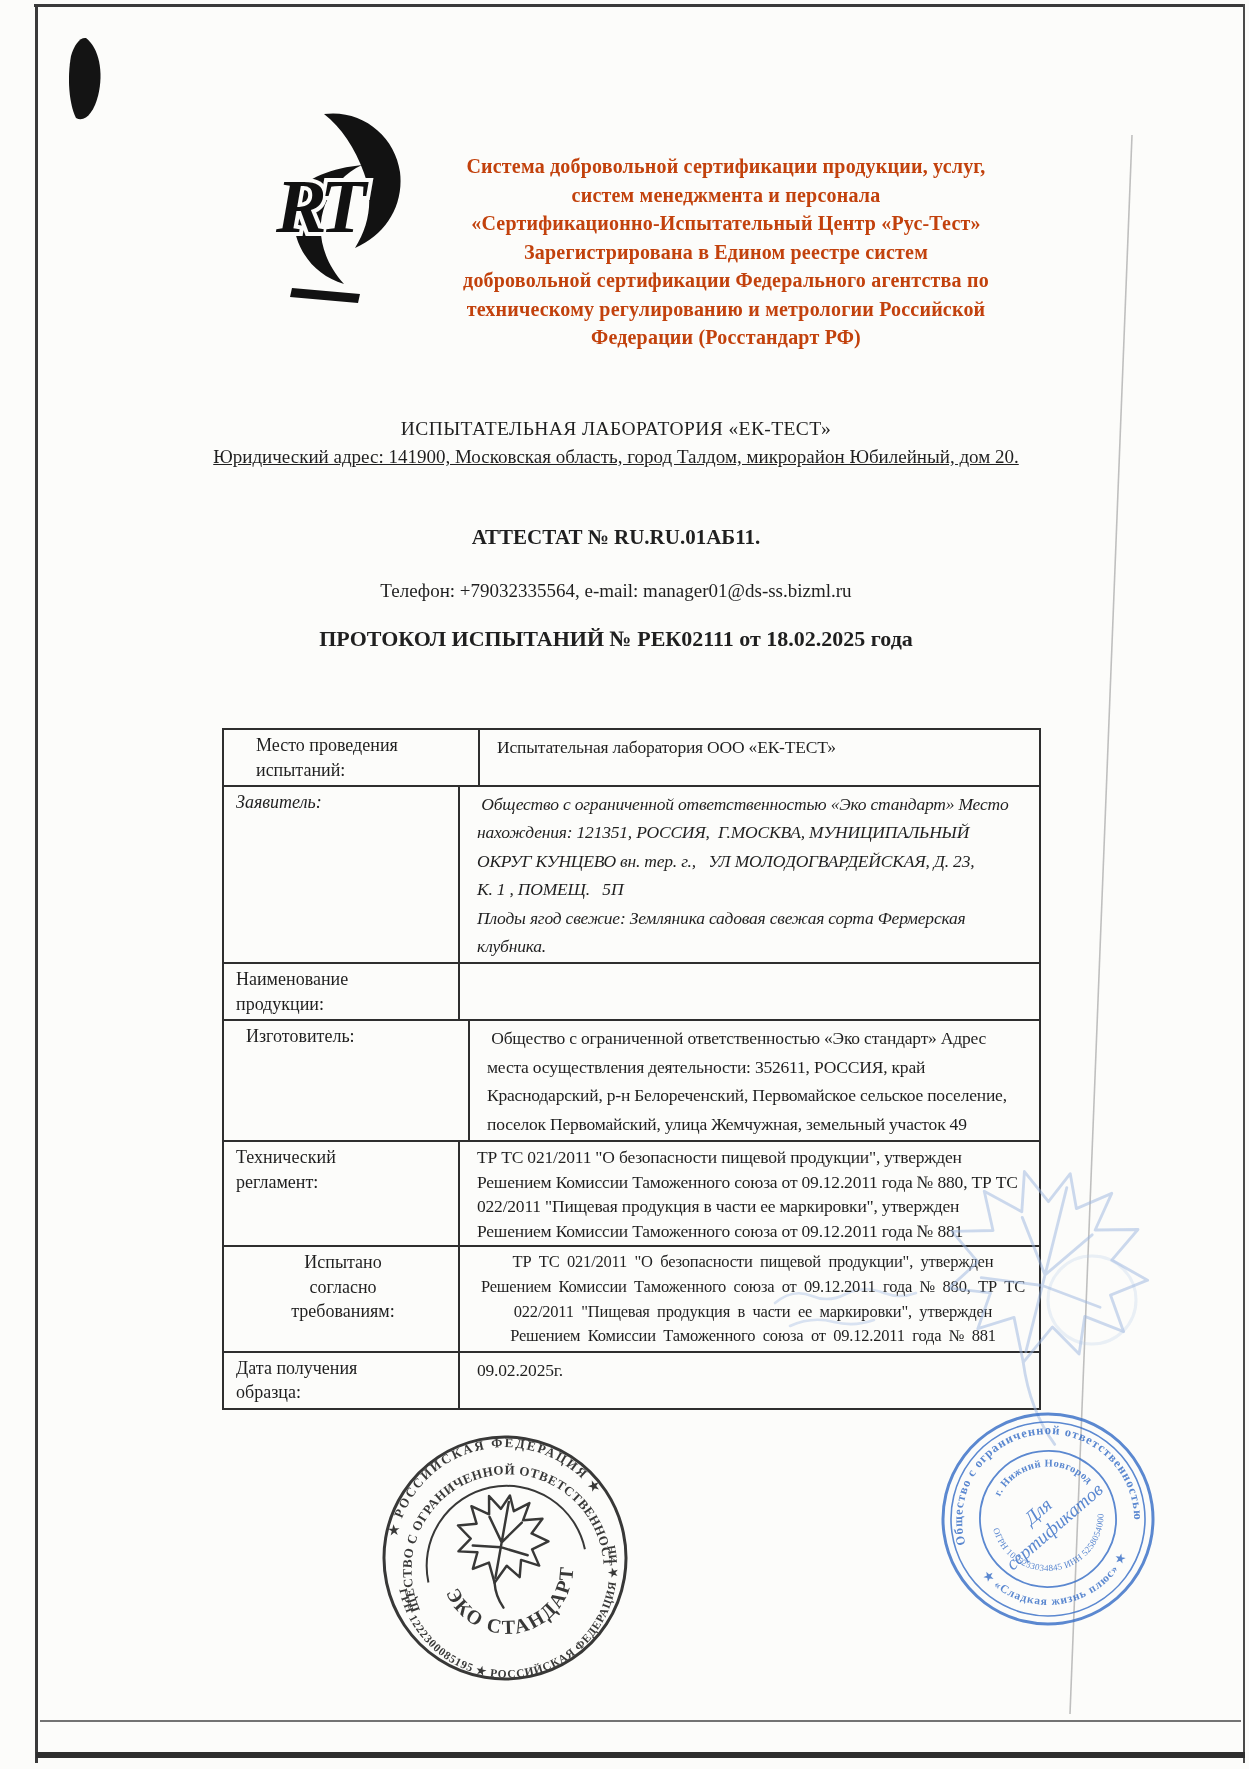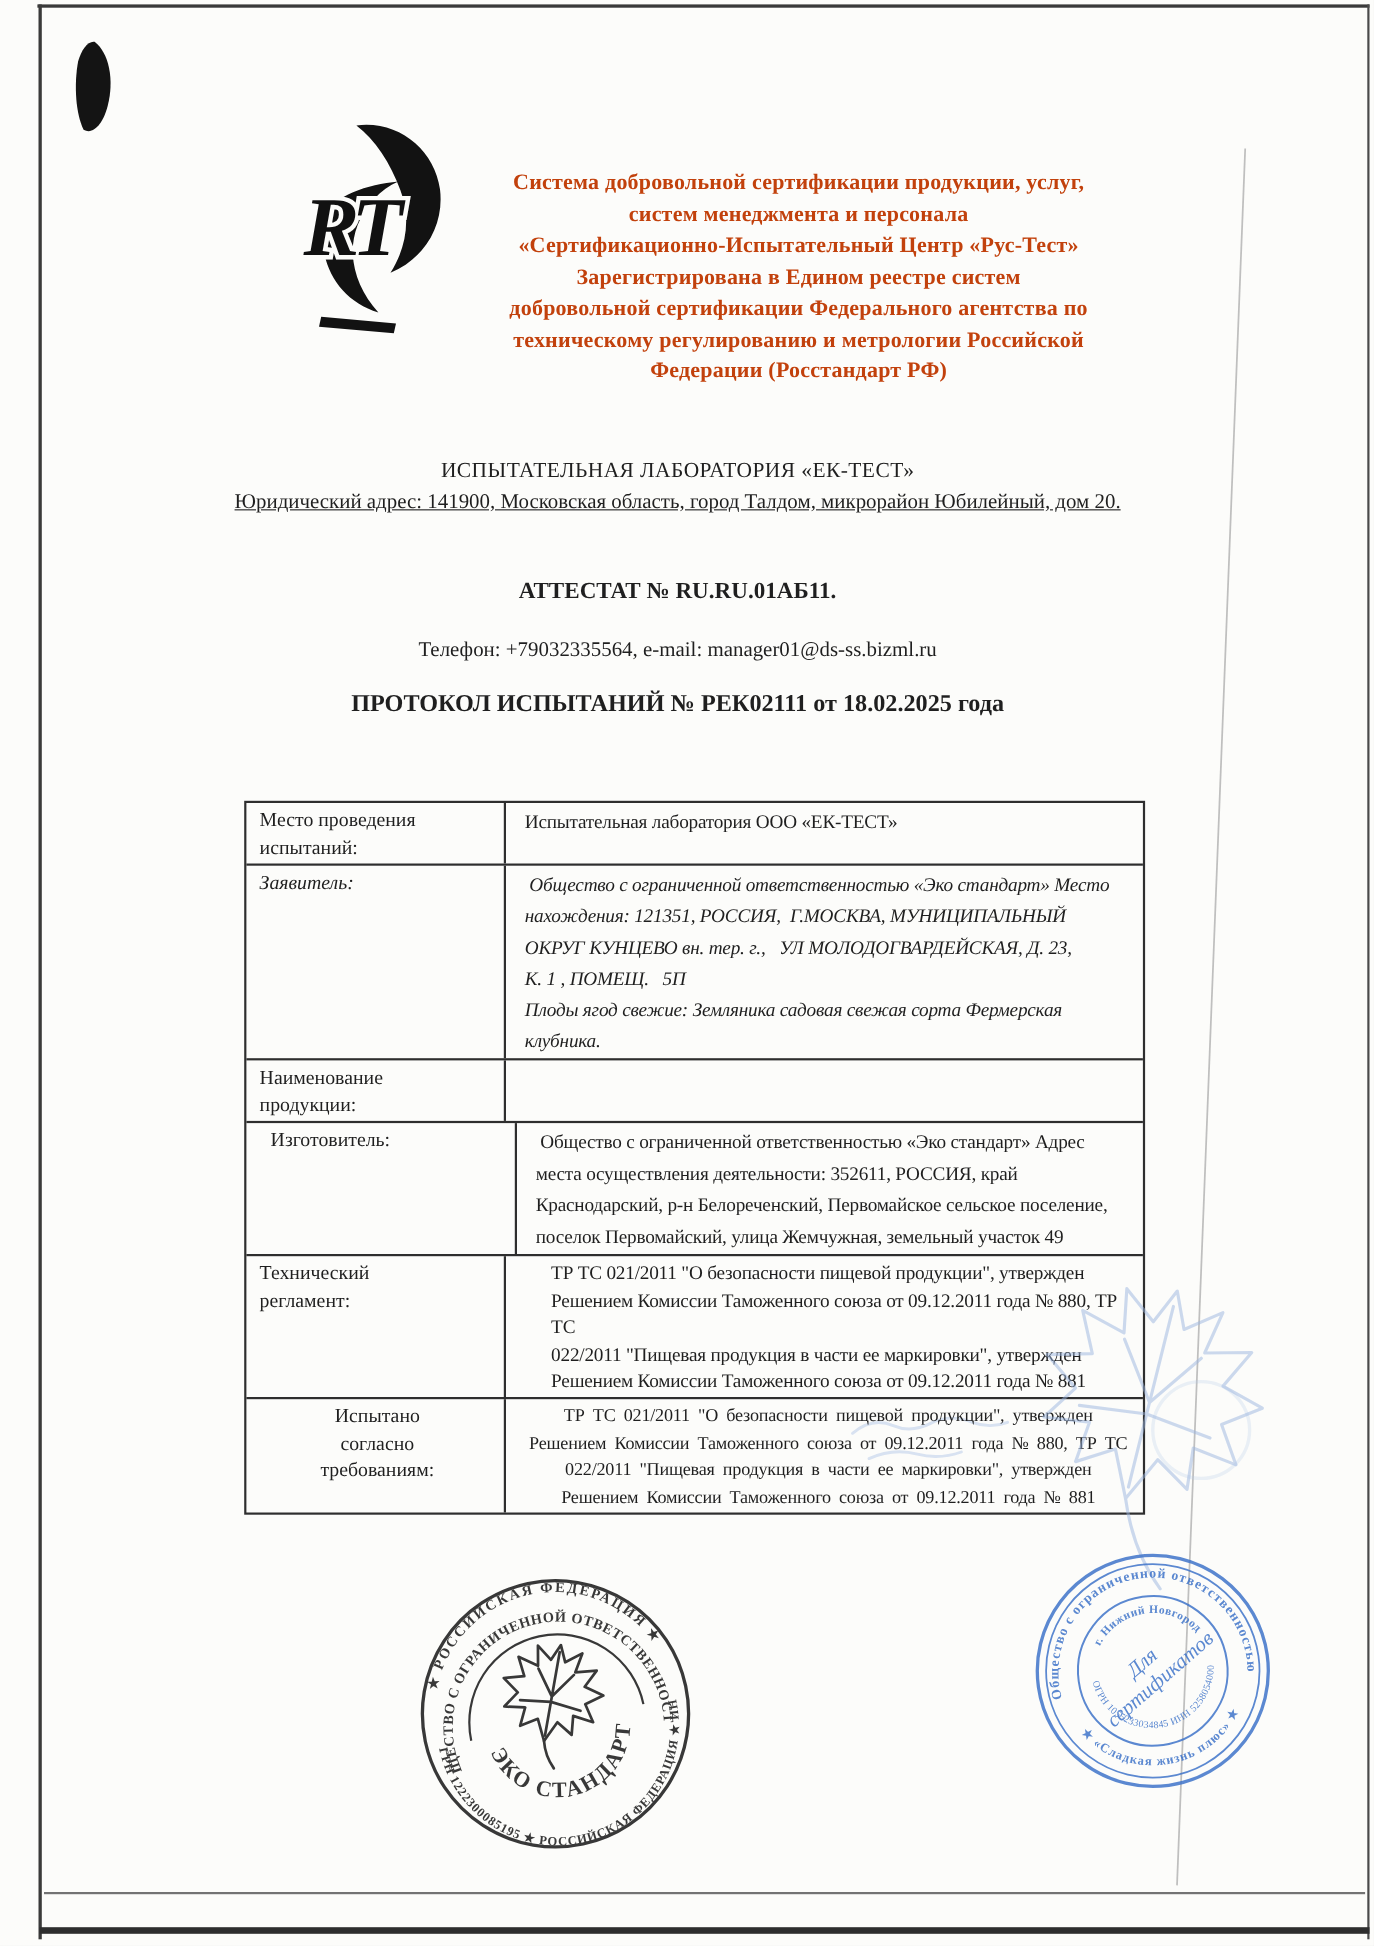--- a/index.html
+++ b/index.html
@@ -41,7 +41,7 @@
     font-size:17.5px;line-height:28.4px;letter-spacing:-0.2px;
     white-space:pre-wrap;overflow:hidden;
   }
-  .r1{min-height:50px;} .r2{min-height:171px;font-style:italic;} .r3{min-height:48px;gap:12px;}
+  .r1{min-height:50px;padding-left:20px;} .r2{min-height:171px;font-style:italic;} .r3{min-height:48px;gap:12px;}
   .r4{min-height:118px;padding-left:10px;} .r5{min-height:99px;gap:24px;} .r6{min-height:98px;text-align:center;} .r7{min-height:50px;}
   .tight .t-value{line-height:24.6px;}
   .just .t-value{word-spacing:3.5px;font-size:16.5px;}

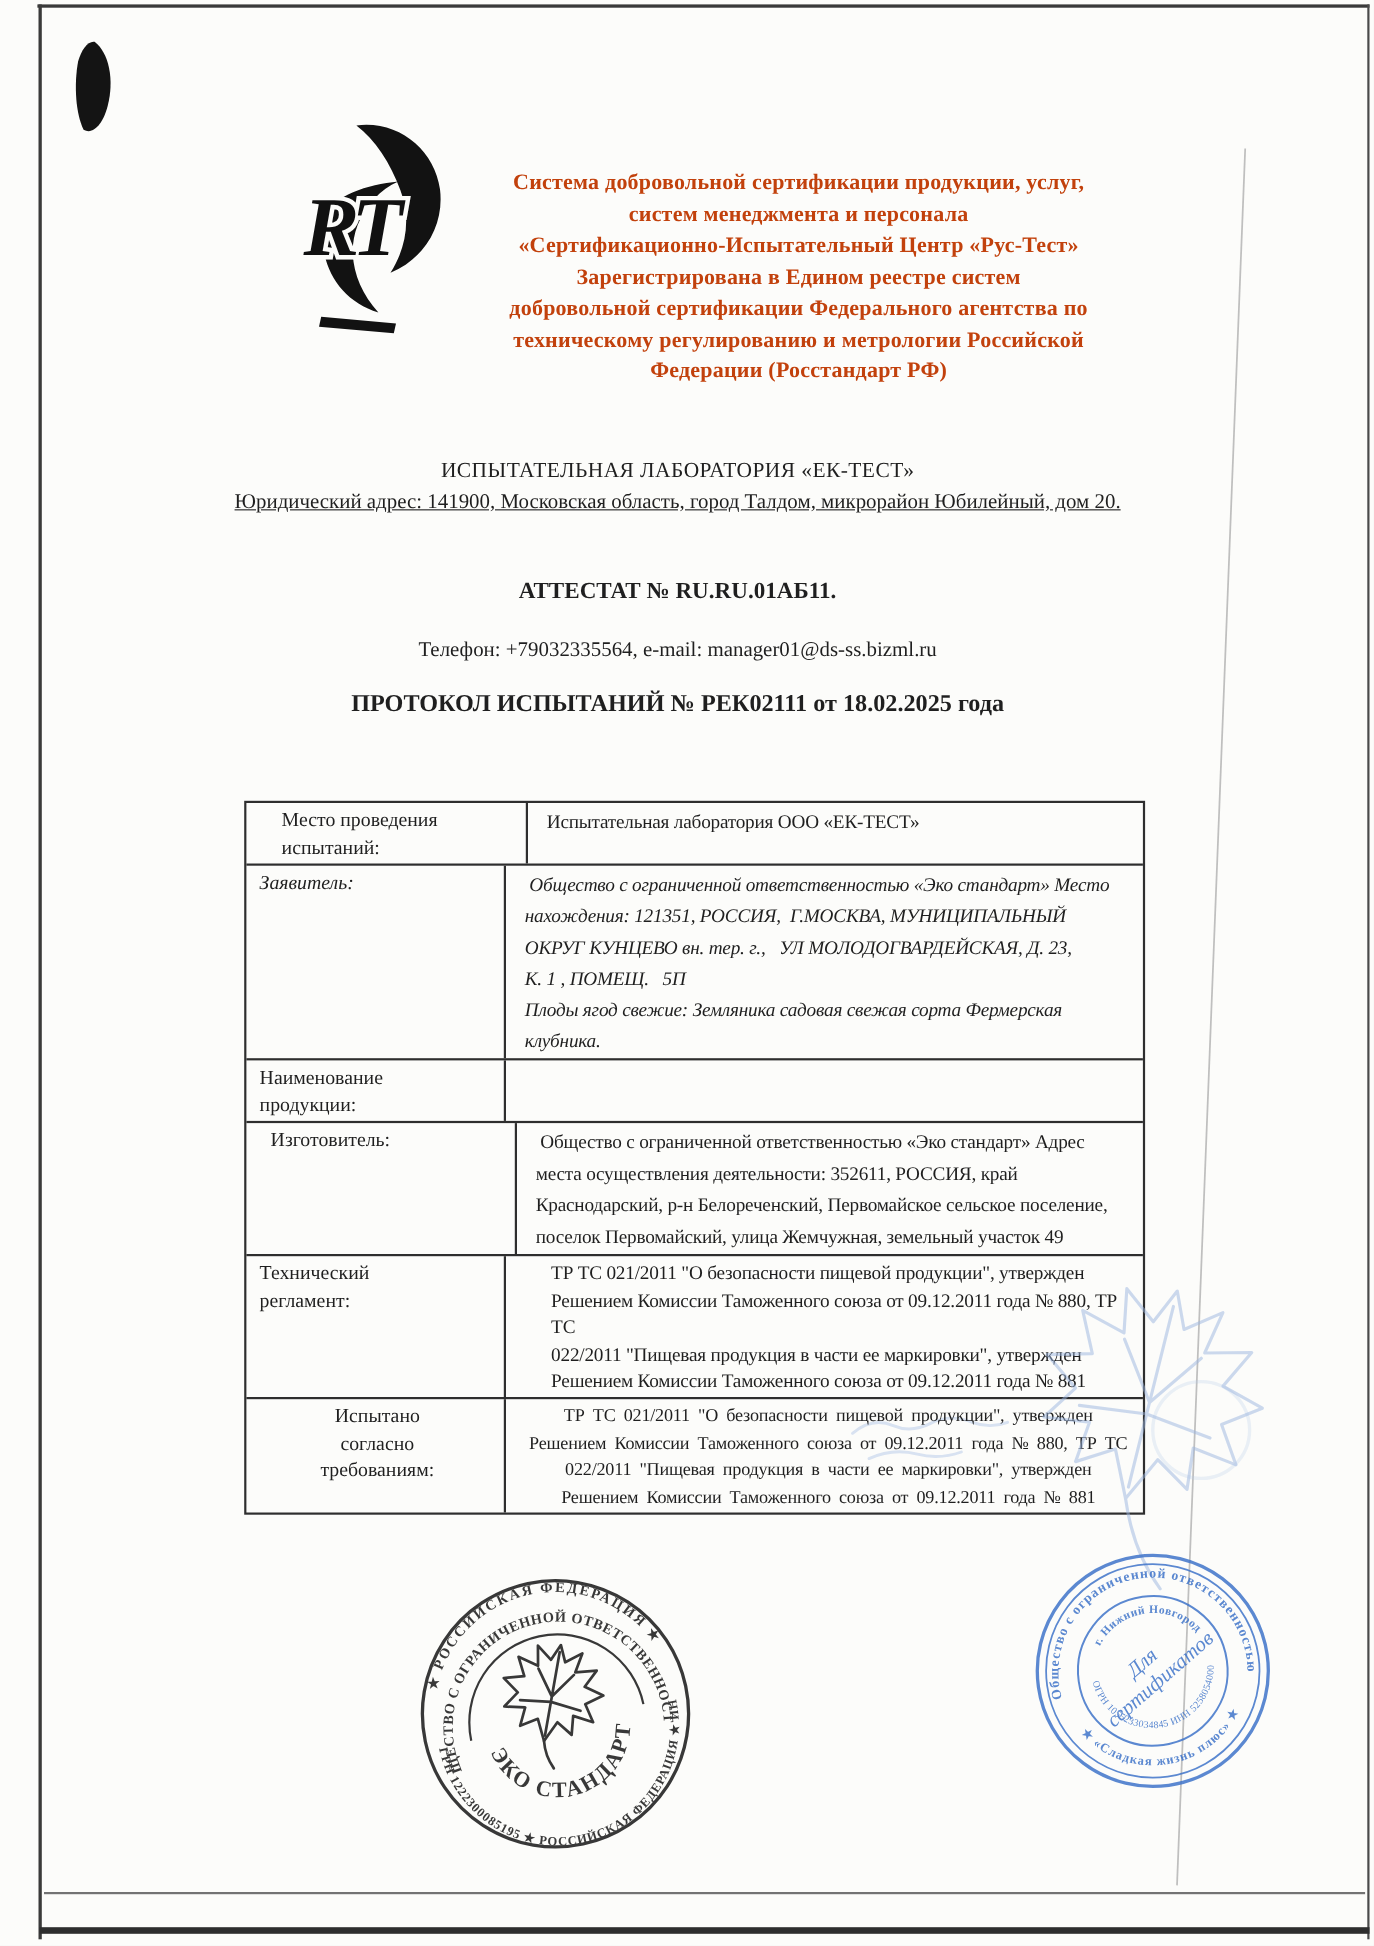--- a/index.html
+++ b/index.html
@@ -42,7 +42,7 @@
     white-space:pre-wrap;overflow:hidden;
   }
   .r1{min-height:50px;padding-left:20px;} .r2{min-height:171px;font-style:italic;} .r3{min-height:48px;gap:12px;}
-  .r4{min-height:118px;padding-left:10px;} .r5{min-height:99px;gap:24px;} .r6{min-height:98px;text-align:center;} .r7{min-height:50px;}
+  .r4{min-height:118px;padding-left:10px;} .r5{min-height:99px;} .r6{min-height:98px;text-align:center;} .r7{min-height:50px;}
   .tight .t-value{line-height:24.6px;}
   .just .t-value{word-spacing:3.5px;font-size:16.5px;}
   

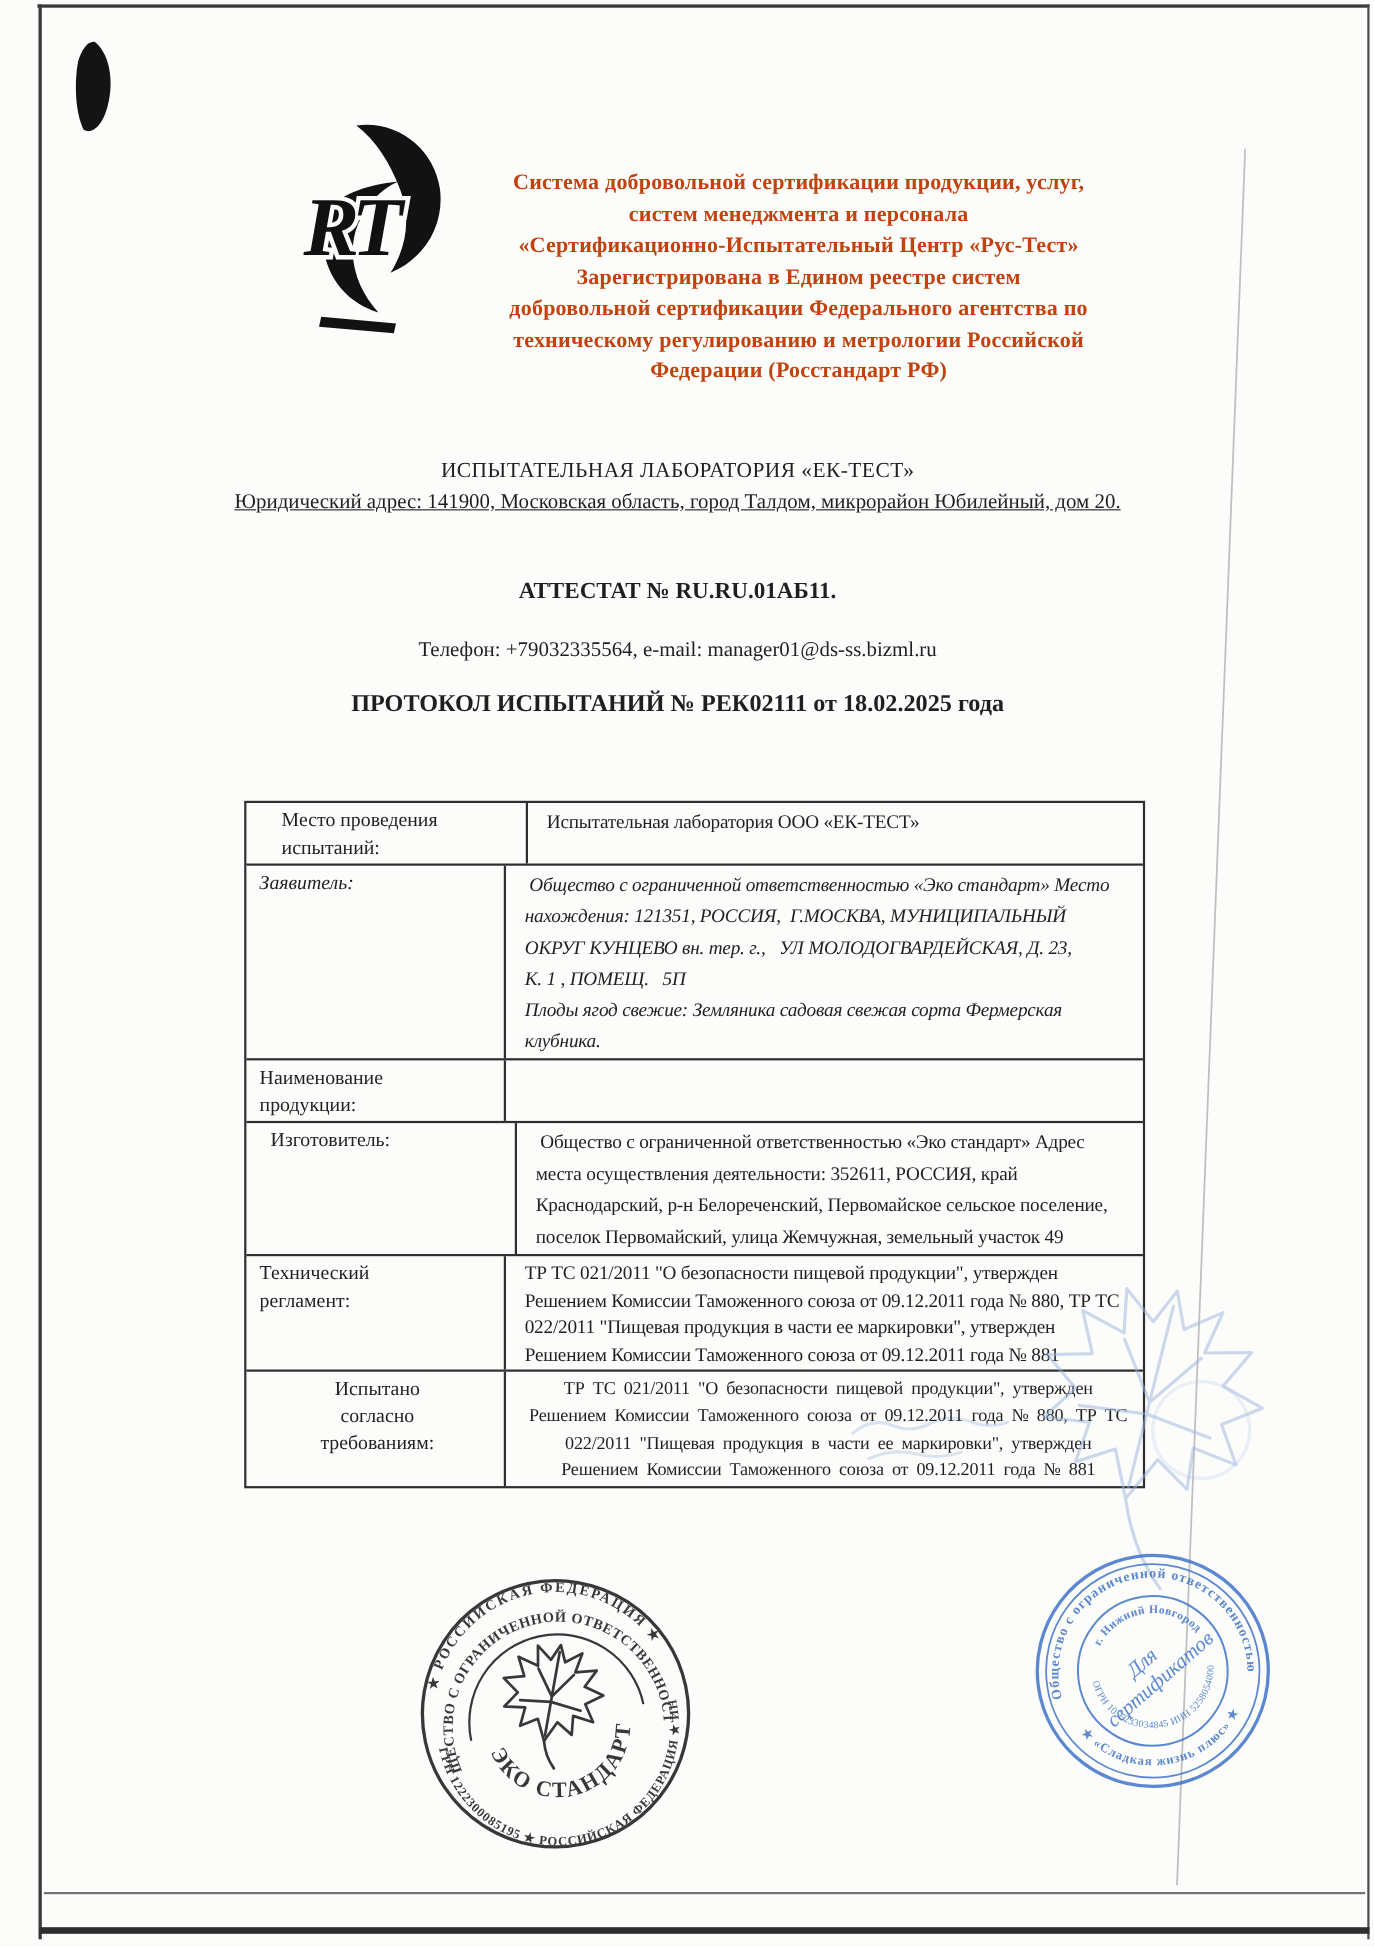--- a/index.html
+++ b/index.html
@@ -135,6 +135,11 @@
 Решением Комиссии Таможенного союза от 09.12.2011 года № 880, ТР ТС
 022/2011 "Пищевая продукция в части ее маркировки", утвержден
 Решением Комиссии Таможенного союза от 09.12.2011 года № 881</div>
+    </div>
+    <div class="t-row r7">
+      <div class="t-label">Дата получения
+образца:</div>
+      <div class="t-value">09.02.2025г.</div>
     </div>
   </div>
 

